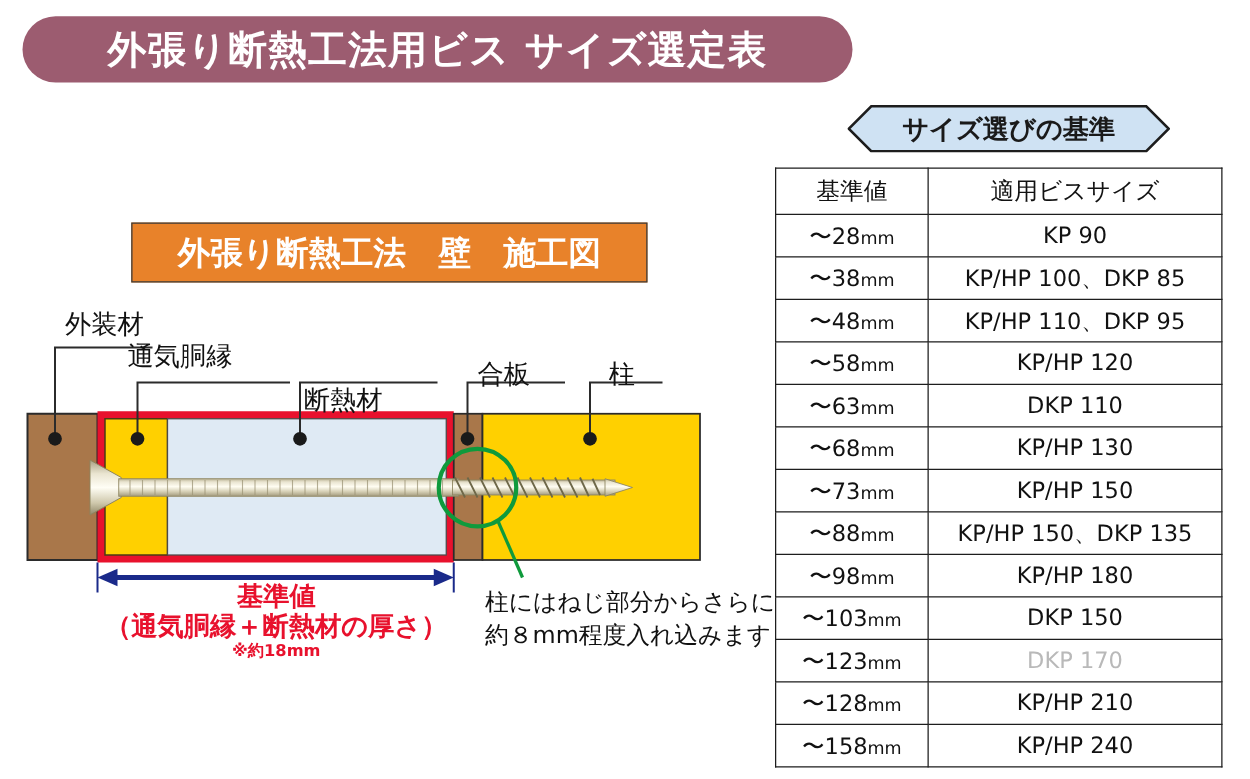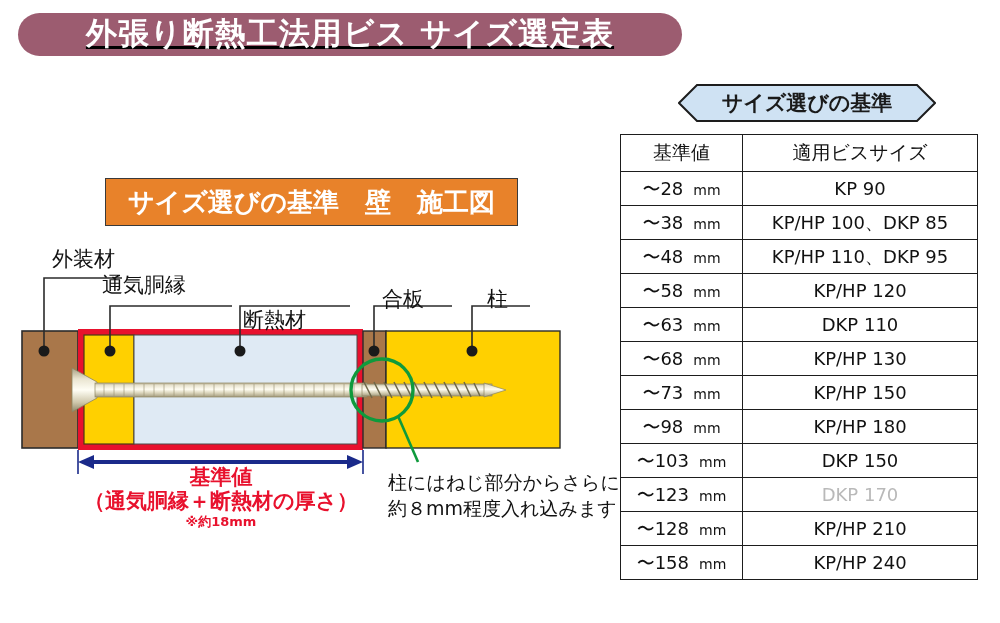--- a/index.html
+++ b/index.html
@@ -21,12 +21,12 @@
     left: 18px;
     top: 13px;
     width: 664px;
-    height: 43px;
+    height: 53px;
     background: #9c5c70;
     border-radius: 27px;
     display: flex;
+    align-items: center;
     justify-content: center;
-    text-decoration: underline;
   }
   #title-pill .txt {
     color: #ffffff;

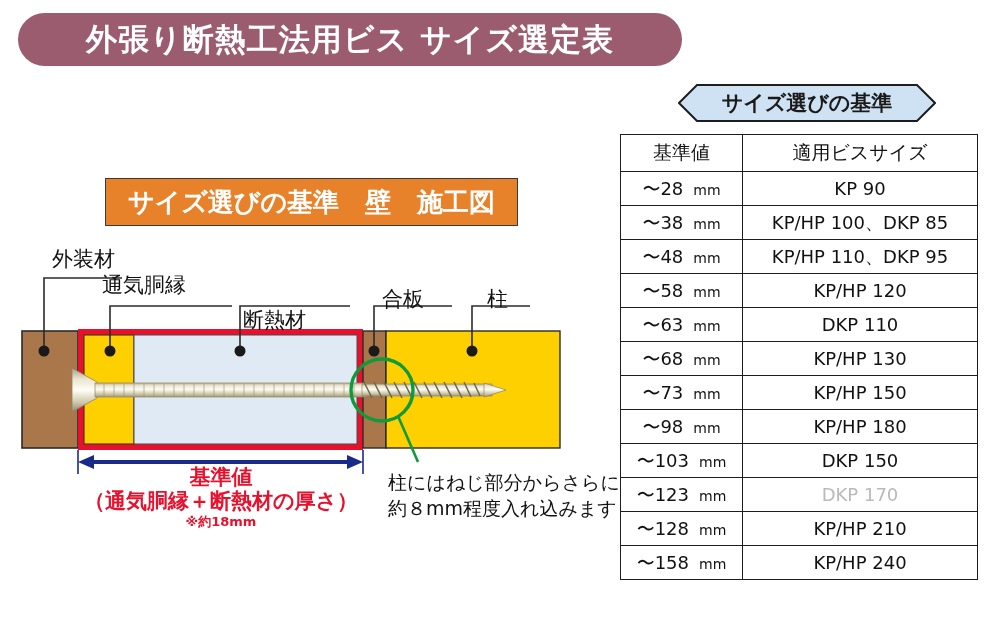--- a/index.html
+++ b/index.html
@@ -228,7 +228,7 @@
 </table>
 
 <div id="diagram-caption">
-  <span class="txt">サイズ選びの基準　壁　施工図</span>
+  <span class="txt">外張り断熱工法　壁　施工図</span>
 </div>
 
 <div id="cross-section">

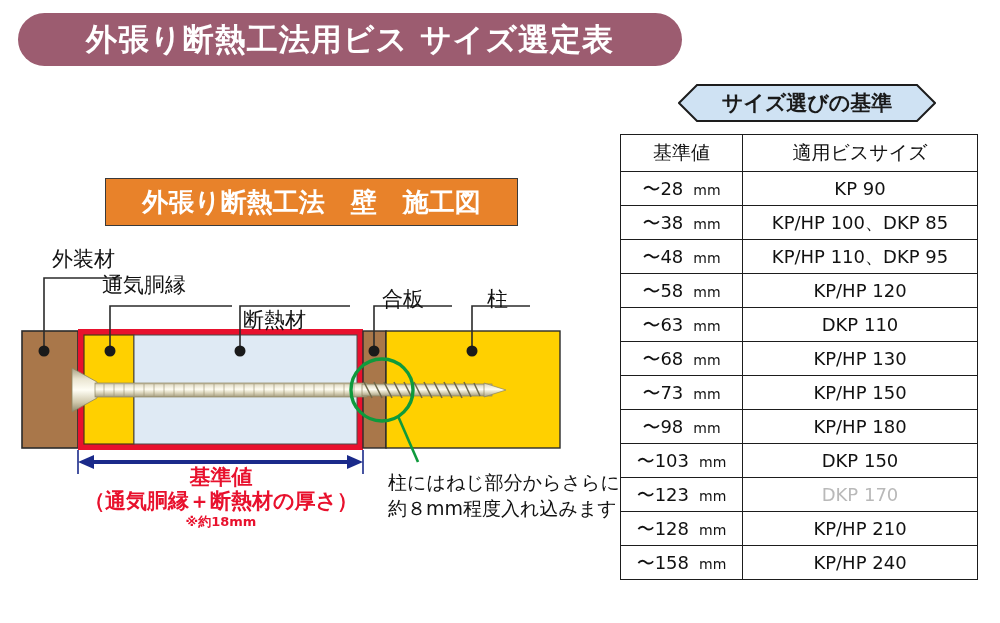--- a/index.html
+++ b/index.html
@@ -81,7 +81,7 @@
     font-size: 19px;
     height: 36px;
   }
-  #size-table .mm { font-size: 14px; padding-left: 10px; }
+  #size-table .mm { font-size: 14px; }
   #size-table td.muted { color: #b9b9b9; }
 
   

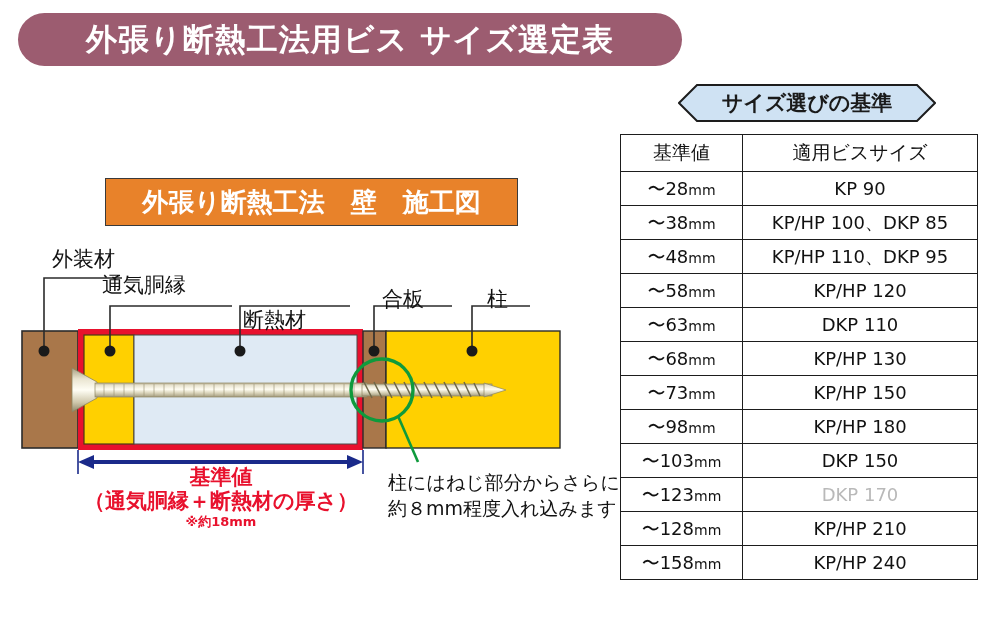--- a/index.html
+++ b/index.html
@@ -203,6 +203,10 @@
       <tr>
         <td>〜73<span class="mm">mm</span></td>
         <td>KP/HP 150</td>
+      </tr>
+      <tr>
+        <td>〜88<span class="mm">mm</span></td>
+        <td>KP/HP 150、DKP 135</td>
       </tr>
       <tr>
         <td>〜98<span class="mm">mm</span></td>

